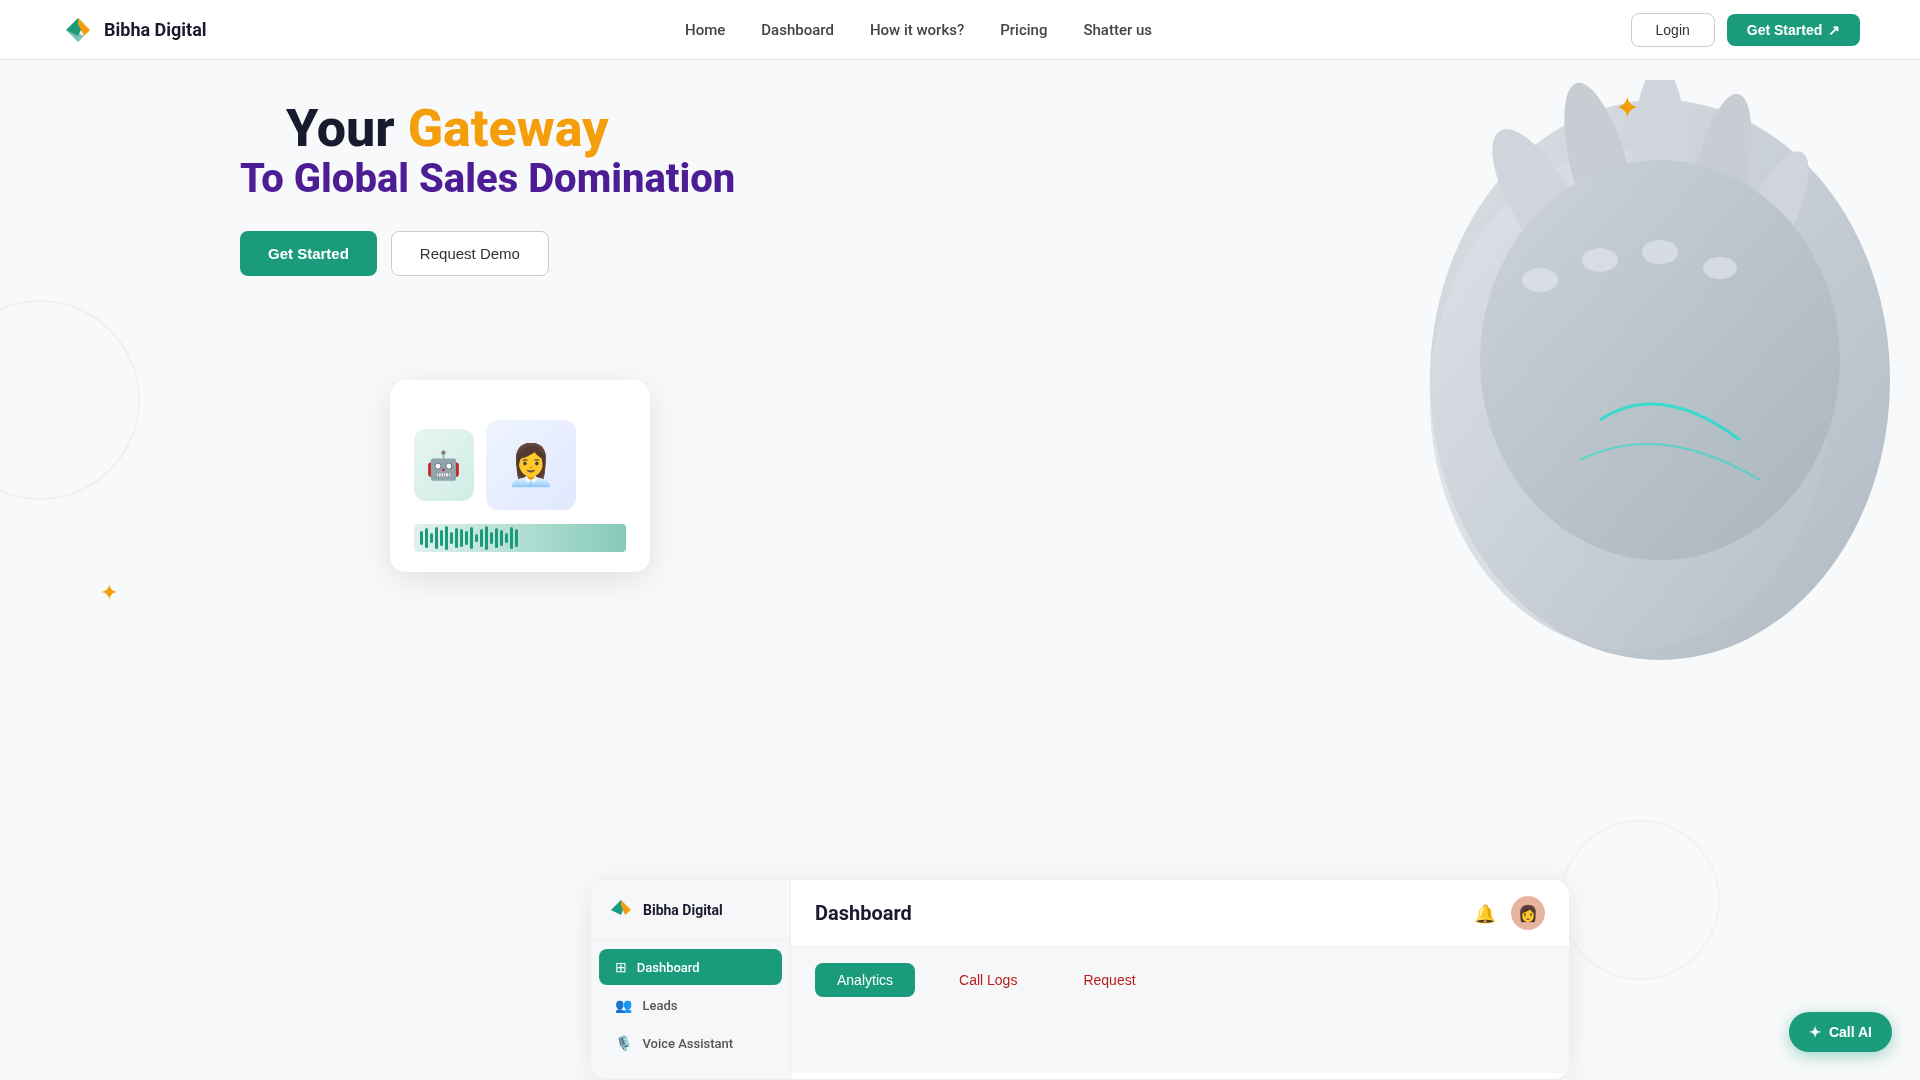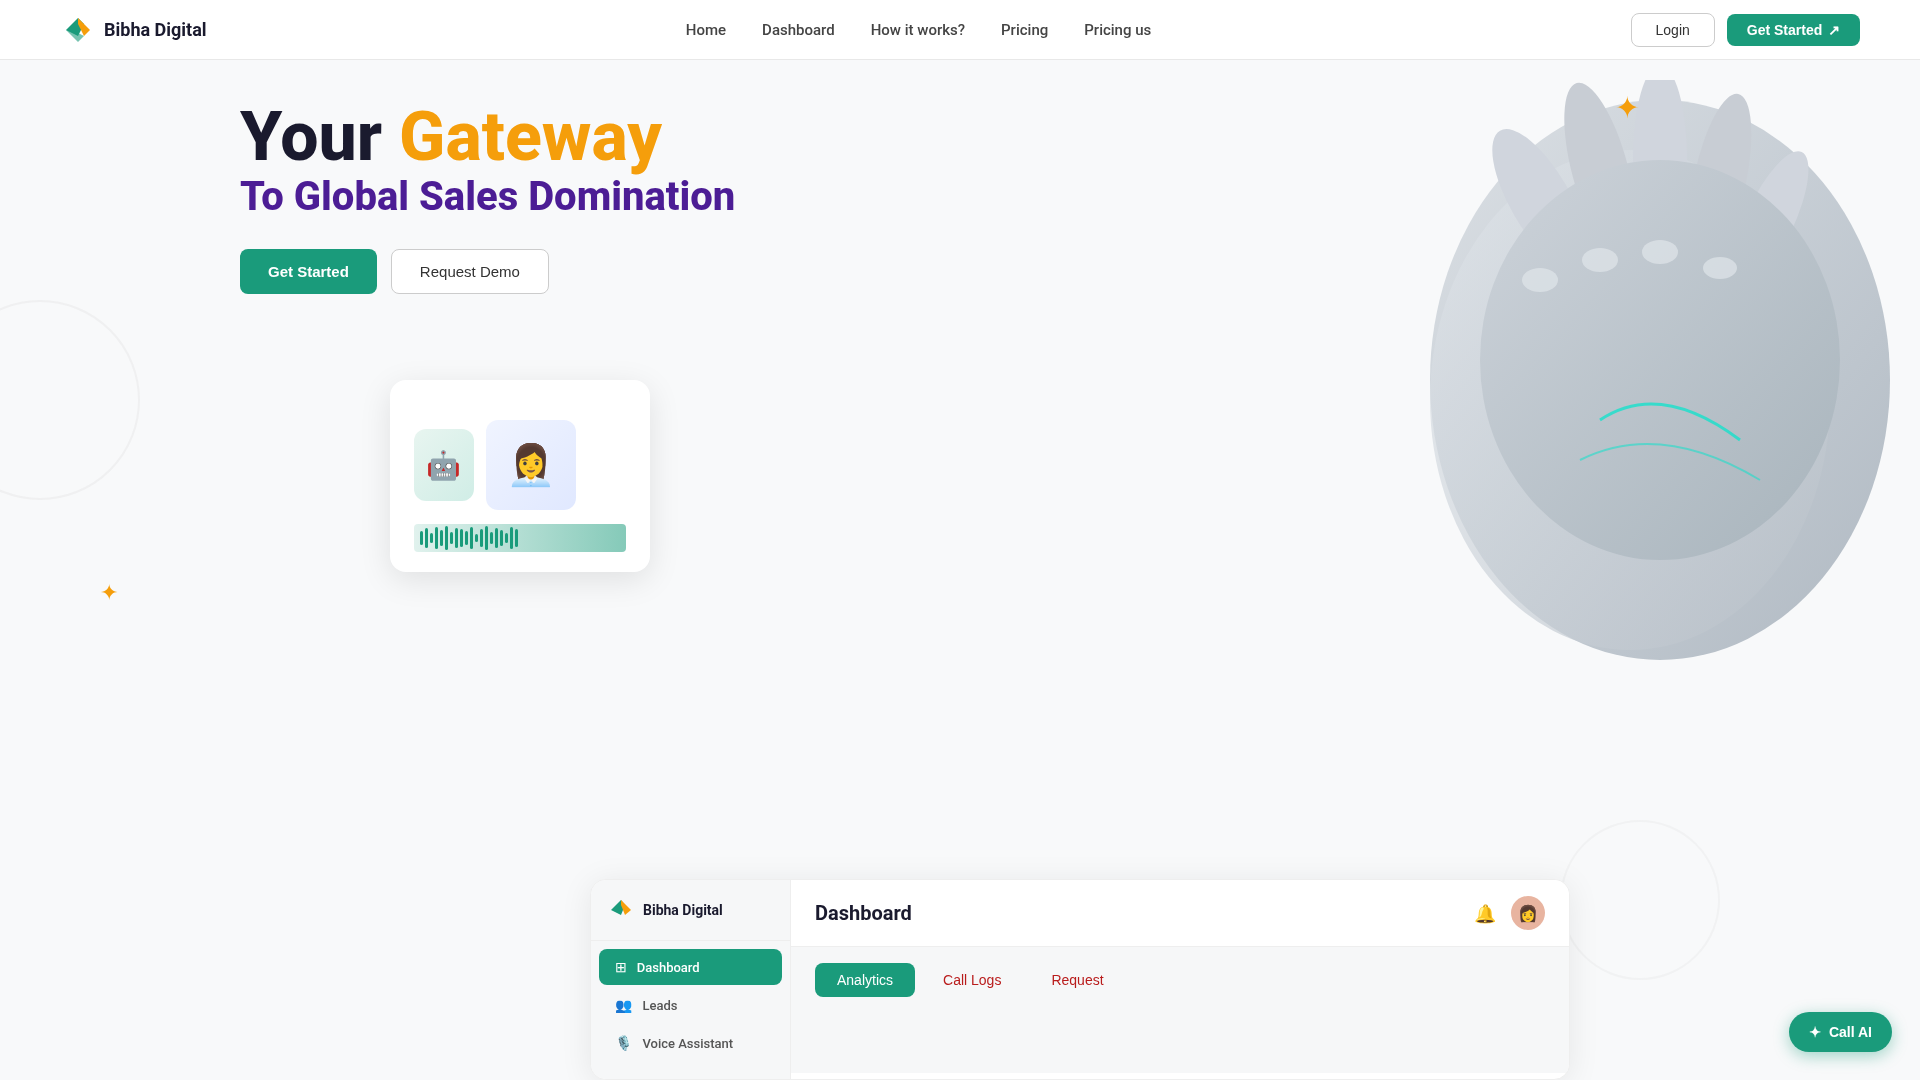--- a/index.html
+++ b/index.html
@@ -158,7 +158,7 @@
     <a class="nav-link">Dashboard</a>
     <a class="nav-link">How it works?</a>
     <a class="nav-link">Pricing</a>
-    <a class="nav-link">Pricing us</a>
+    <a class="nav-link">Shatter us</a>
   </div>
 
   <div class="nav-actions">

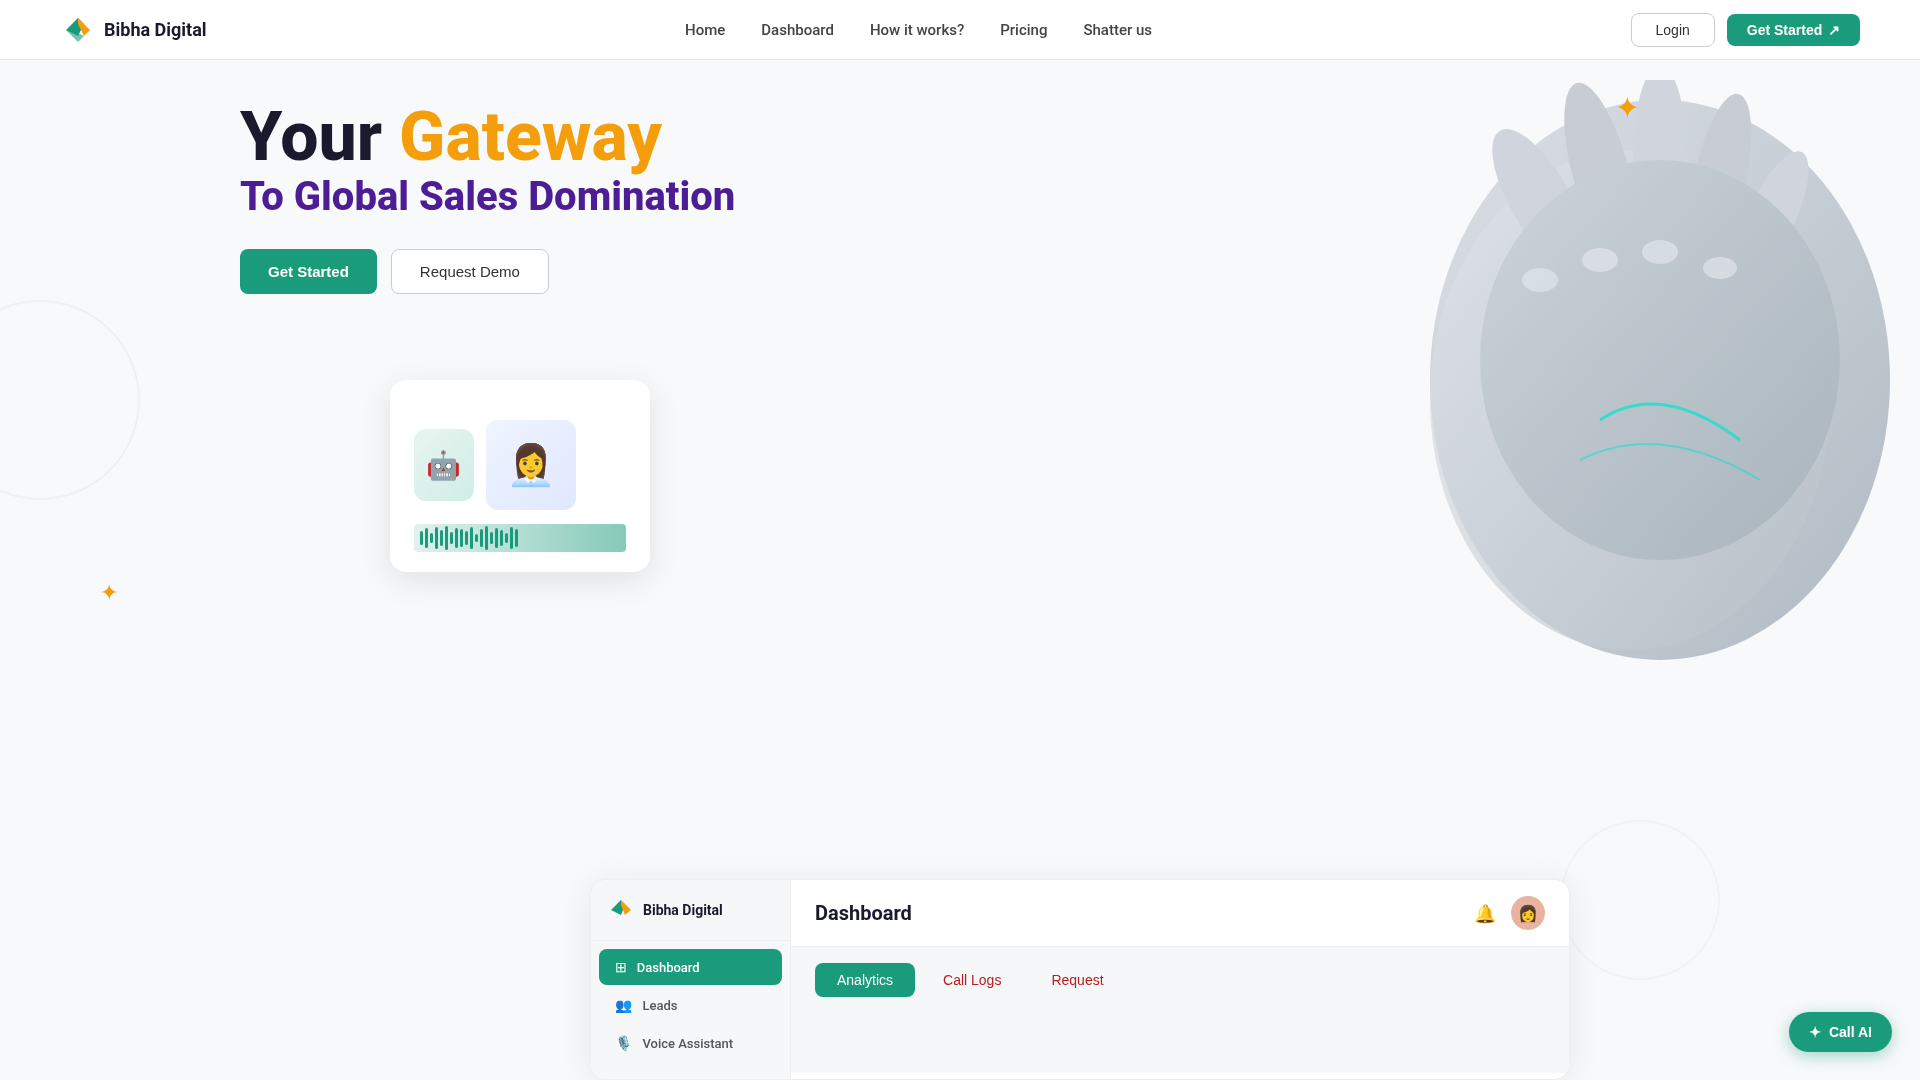--- a/index.html
+++ b/index.html
@@ -34,7 +34,7 @@
       position: relative; overflow: hidden; background: #f8f9fa;
     }
     .hero-content { margin-left: 240px; z-index: 2; max-width: 560px; }
-    .hero-title { font-size: 68px; font-weight: 800; color: #1a1a2e; line-height: 1.1; }
+    .hero-title { font-size: 52px; font-weight: 800; color: #1a1a2e; line-height: 1.1; margin-left: 46px; }
     .hero-title-accent { color: #f59e0b; }
     .hero-subtitle { font-size: 40px; font-weight: 800; color: #4c1d95; line-height: 1.1; }
     .hero-desc { font-size: 15px; color: #666; margin-top: 18px; line-height: 1.6; max-width: 420px; }

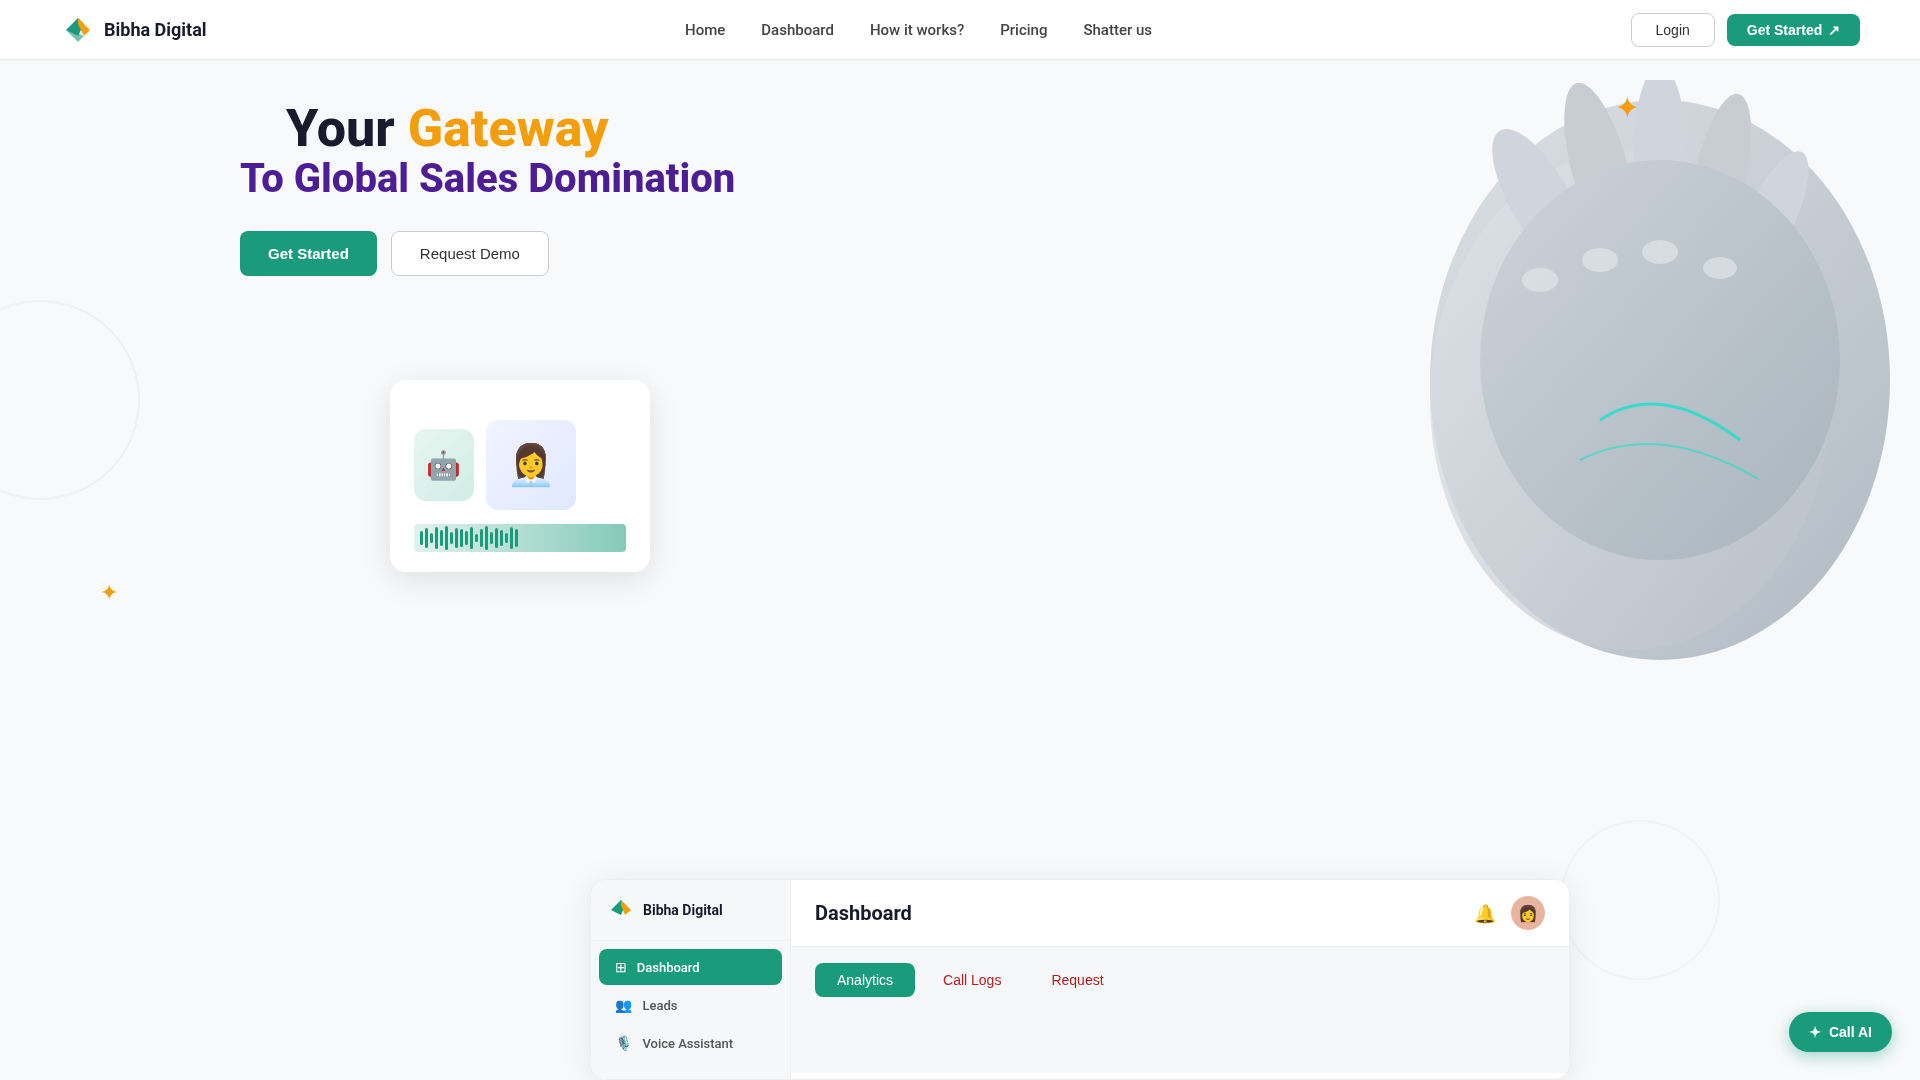--- a/index.html
+++ b/index.html
@@ -113,7 +113,7 @@
     .dashboard-header-actions { display: flex; align-items: center; gap: 14px; }
     .bell-icon { font-size: 18px; color: #888; cursor: pointer; }
     .avatar { width: 34px; height: 34px; border-radius: 50%; background: #e8b4a0; display: flex; align-items: center; justify-content: center; font-size: 16px; cursor: pointer; overflow: hidden; }
-    .dashboard-tabs { display: flex; gap: 6px; padding: 16px 24px; background: #f6f7f8; }
+    .dashboard-tabs { display: flex; gap: 22px; padding: 16px 24px; background: #f6f7f8; }
     .tab-btn {
       padding: 9px 22px; border-radius: 8px; border: none; font-size: 14px;
       font-weight: 500; cursor: pointer; background: transparent; color: #b91c1c;

